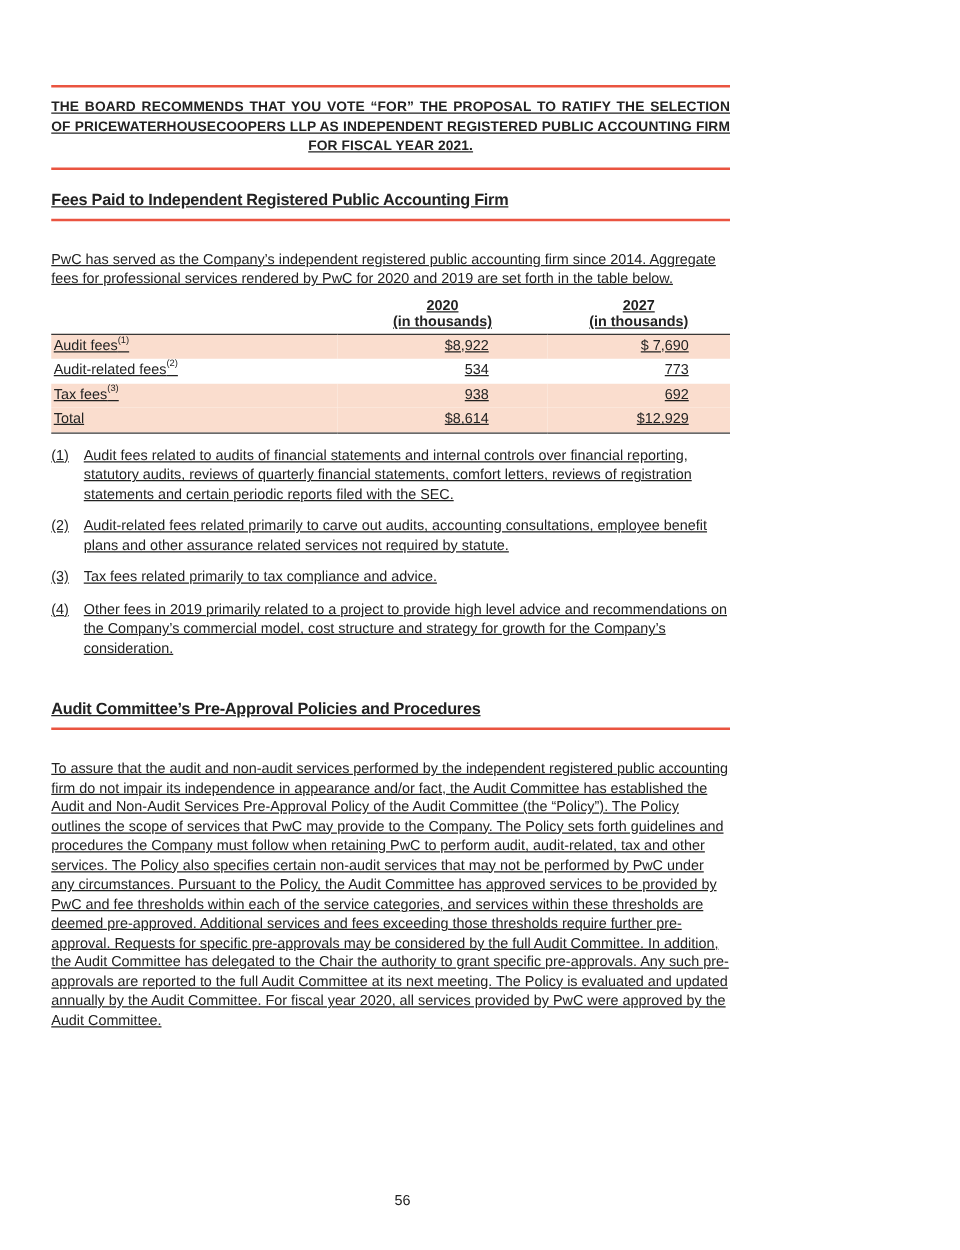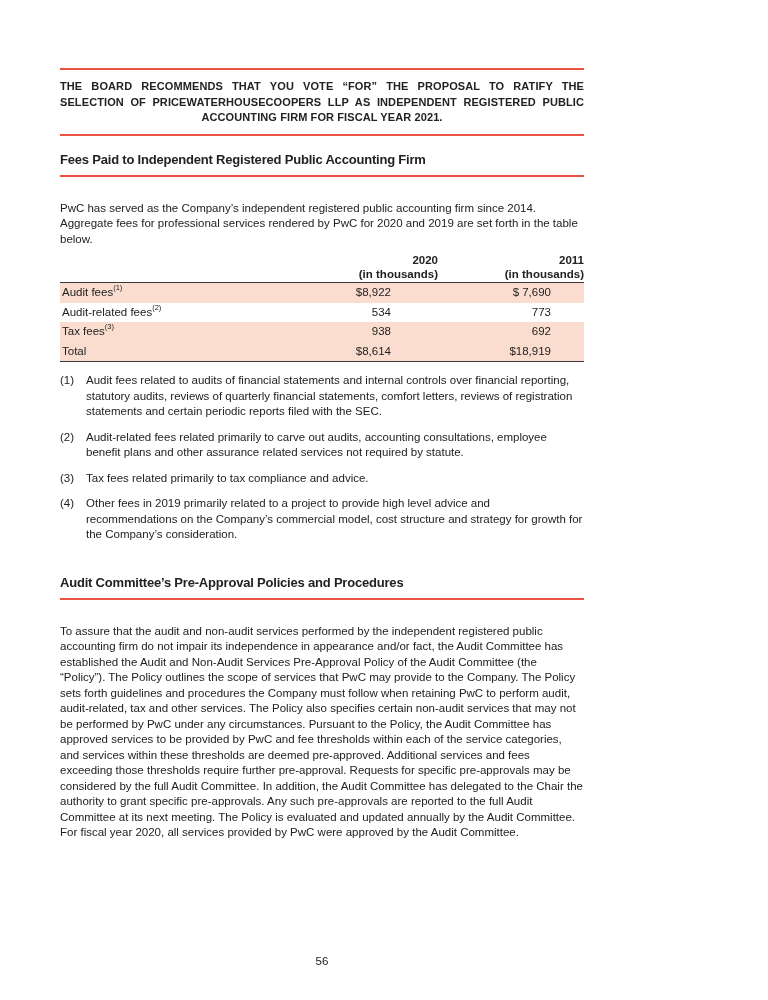--- a/index.html
+++ b/index.html
@@ -14,9 +14,10 @@
     position:relative;
     width:644px;height:1000px;
     box-sizing:border-box;
-    padding:68px 60px 0 60px;
+    padding:68px 60px 0 41px;
     background:#ffffff;
     overflow:hidden;
+    text-decoration:underline;
   }
   .rule{height:2px;background:var(--accent-red);border:none;margin:0;}
   .recommendation{

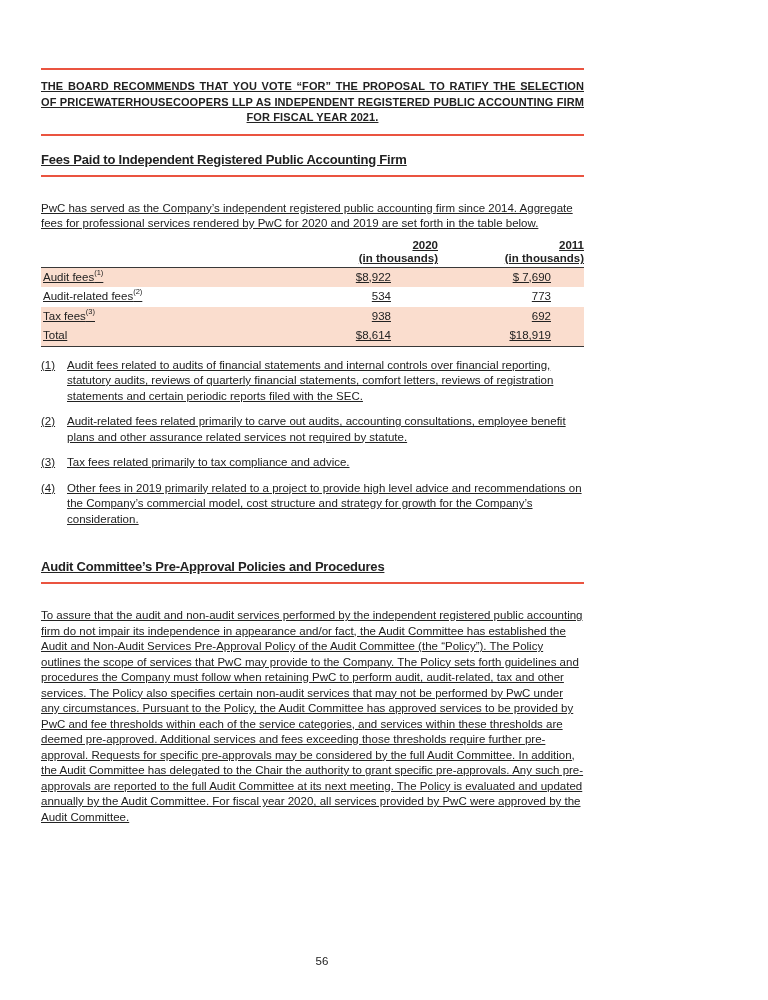--- a/index.html
+++ b/index.html
@@ -51,7 +51,7 @@
   }
   table.fees thead th{
     font-weight:bold;
-    text-align:right;
+    text-align:center;
     vertical-align:bottom;
     padding:0 0 1px 0;
     line-height:13.5px;

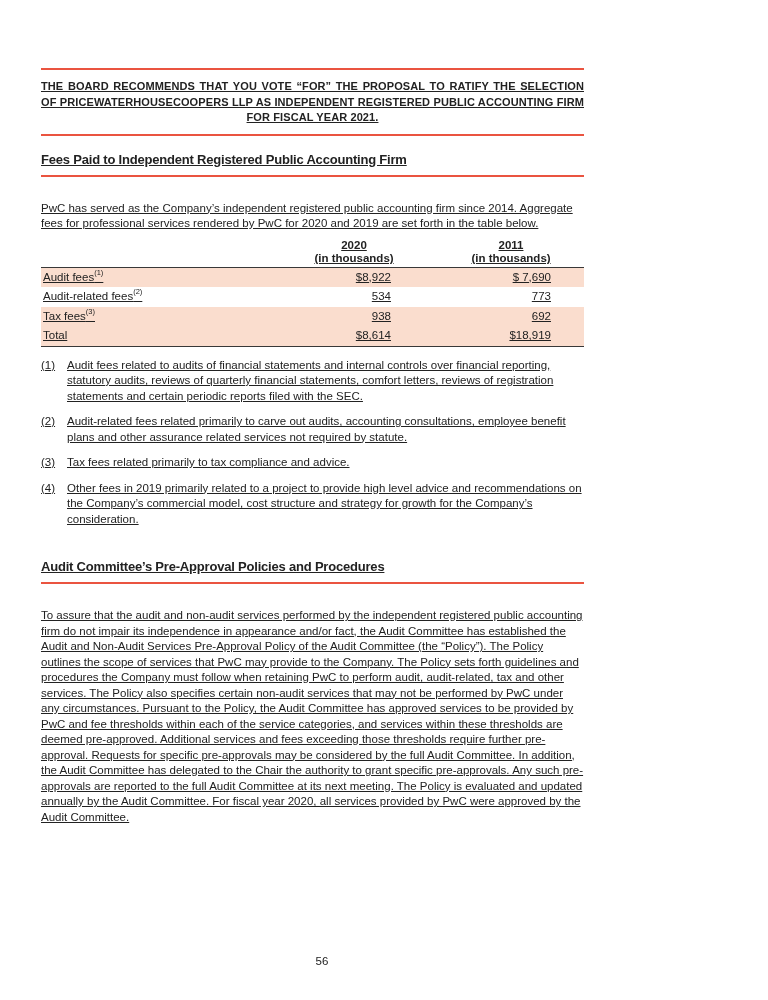--- a/index.html
+++ b/index.html
@@ -107,7 +107,7 @@
           <div>(in thousands)</div>
         </th>
         <th class="c2019">
-          <div>2011</div>
+          <div>2027</div>
           <div>(in thousands)</div>
         </th>
       </tr>

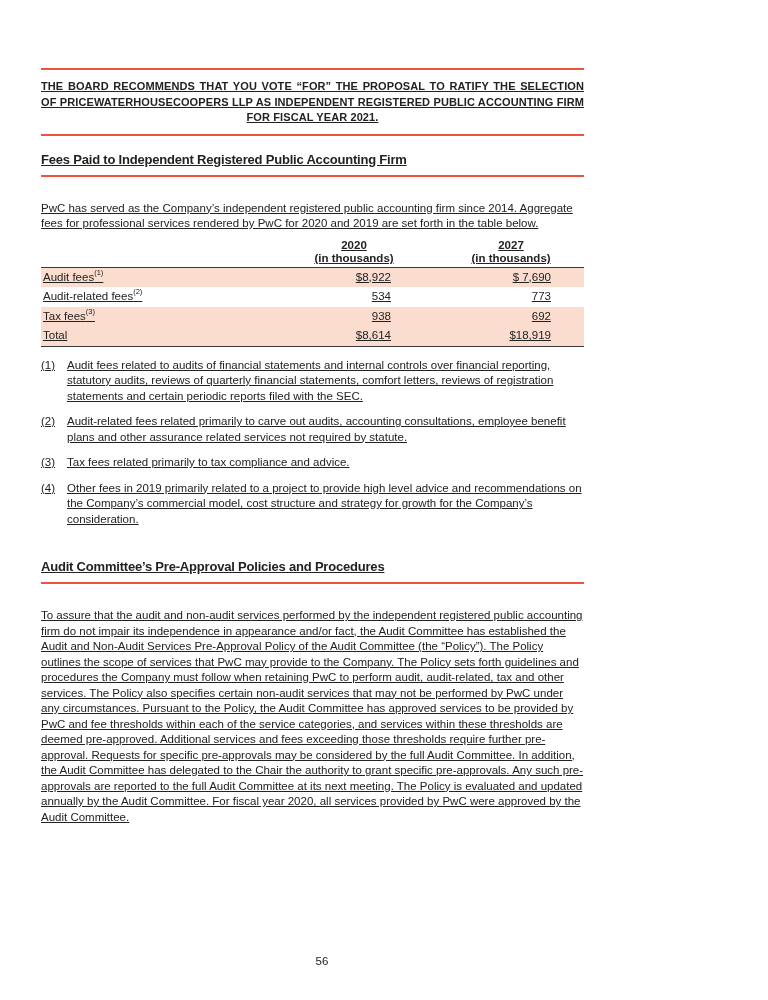--- a/index.html
+++ b/index.html
@@ -131,7 +131,7 @@
         <tr class="shaded">
           <td class="lbl">Total</td>
           <td class="v2020 c2020">$8,614</td>
-          <td class="v2019 c2019">$18,919</td>
+          <td class="v2019 c2019">$12,929</td>
         </tr>
       </tbody>
   </table>

